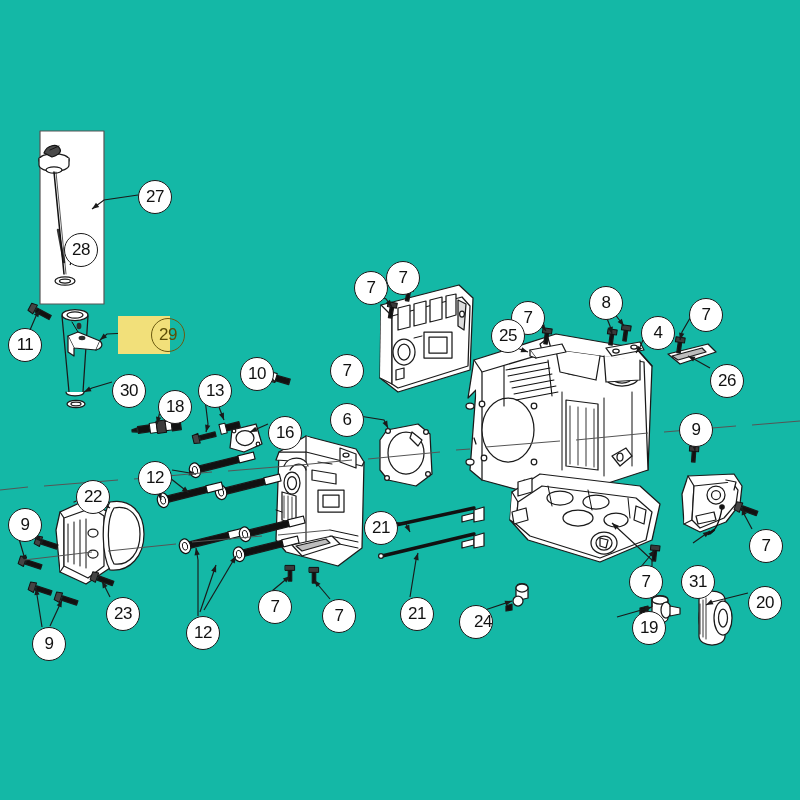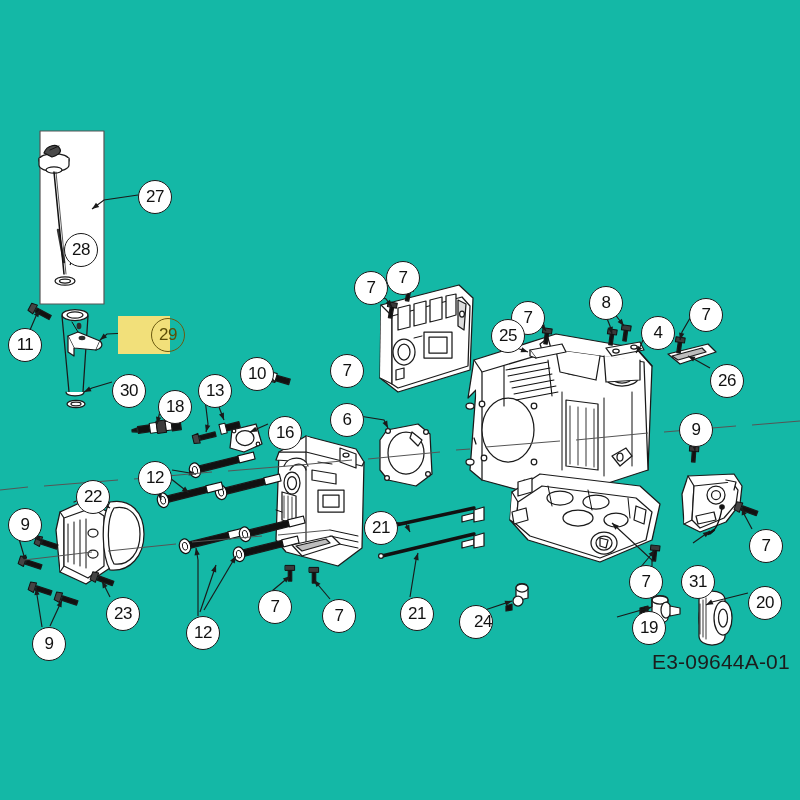--- a/index.html
+++ b/index.html
@@ -578,7 +578,6 @@
       </div>
     </div>
 
-<div class="partno" style="left:652px;top:650px;">E3-09644A-01</div>
 
 </div>
 

